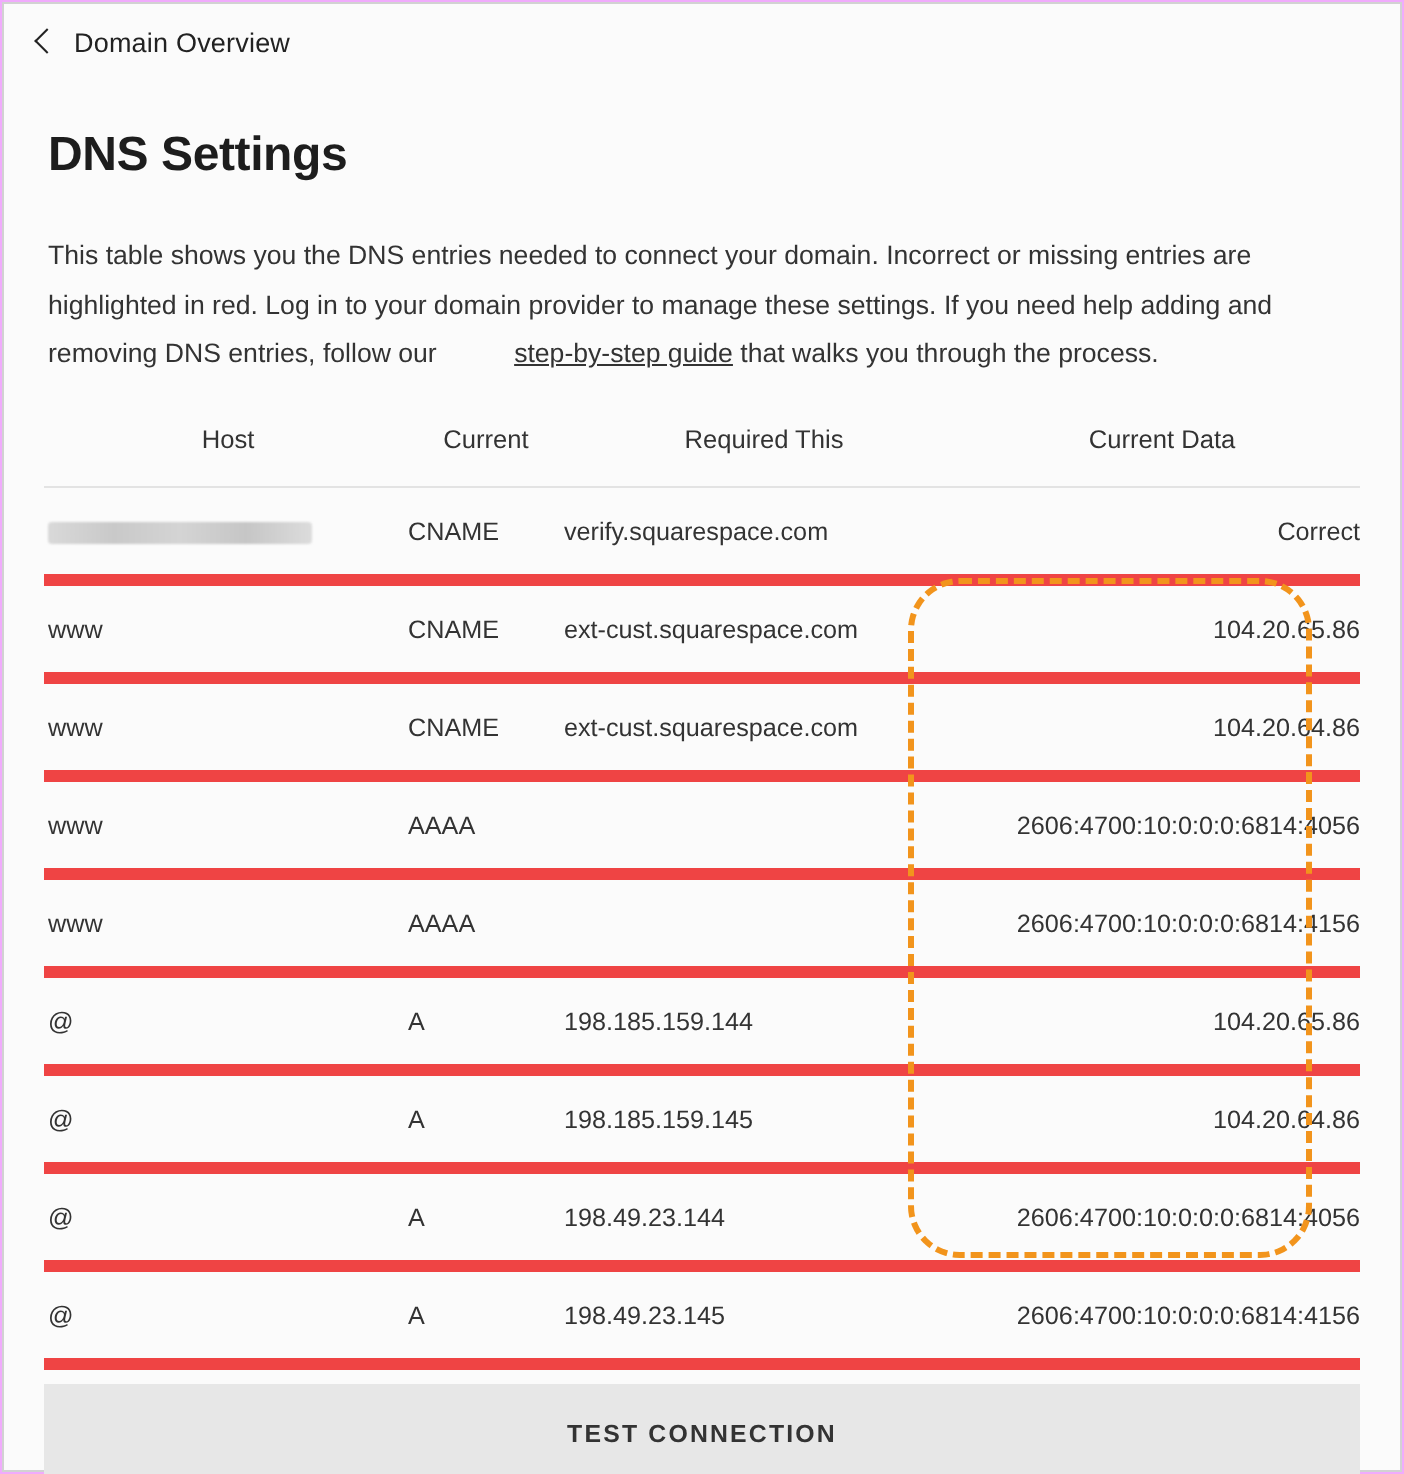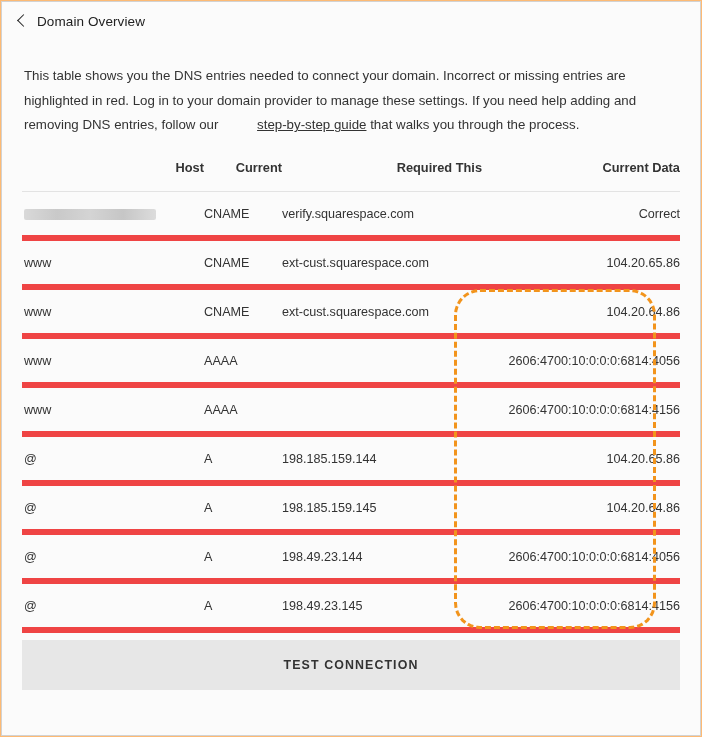--- a/index.html
+++ b/index.html
@@ -16,7 +16,7 @@
     width: 702px;
     height: 737px;
     box-sizing: border-box;
-    background: #fdba74;
+    background: #f0abfc;
     overflow: hidden;
   }
   .frame {

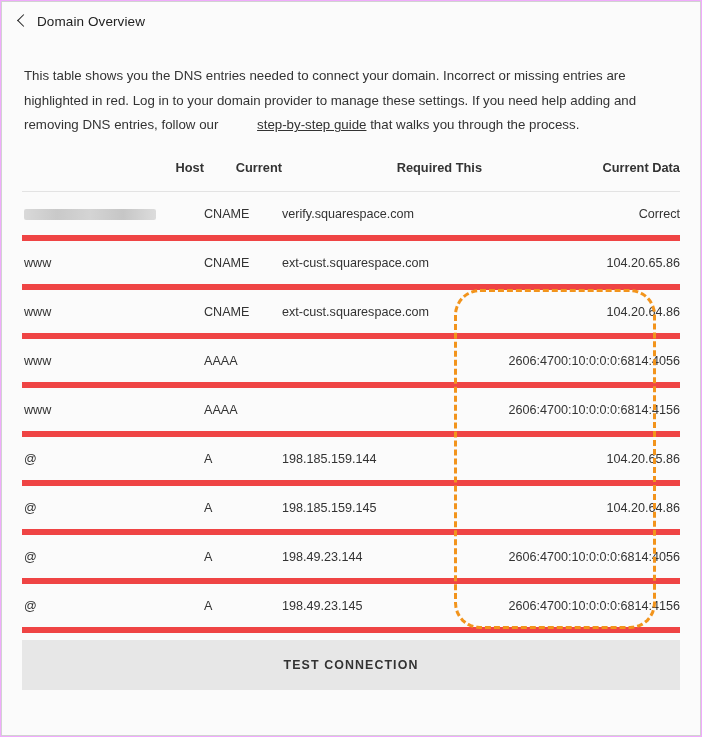--- a/index.html
+++ b/index.html
@@ -167,6 +167,7 @@
 
     <div class="content">
 
+      <div class="page-title">DNS Settings</div>
 
       <p class="intro"><span>This table shows you the DNS entries needed to connect your domain. Incorrect or missing entries are highlighted in red. Log in to your domain provider to manage these settings. If you need help adding and removing DNS entries, follow our </span><a href="#">step-by-step guide</a><span> that walks you through the process.</span></p>
 

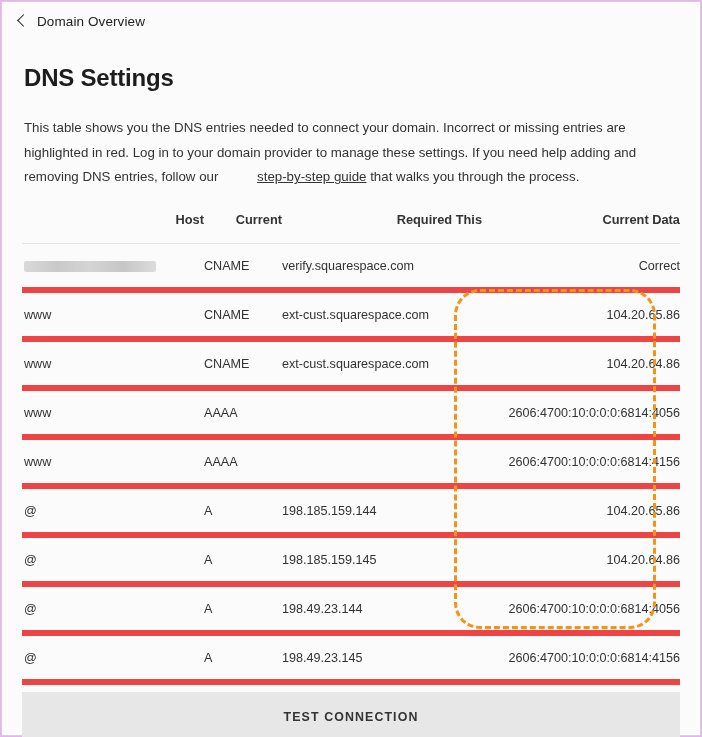--- a/index.html
+++ b/index.html
@@ -88,8 +88,8 @@
     font-size: 12.6px;
   }
   table.dns th {
-    text-align: right;
-    font-weight: bold;
+    text-align: center;
+    font-weight: normal;
     color: #333;
     font-size: 12.8px;
     padding: 0 0 16px 0;

